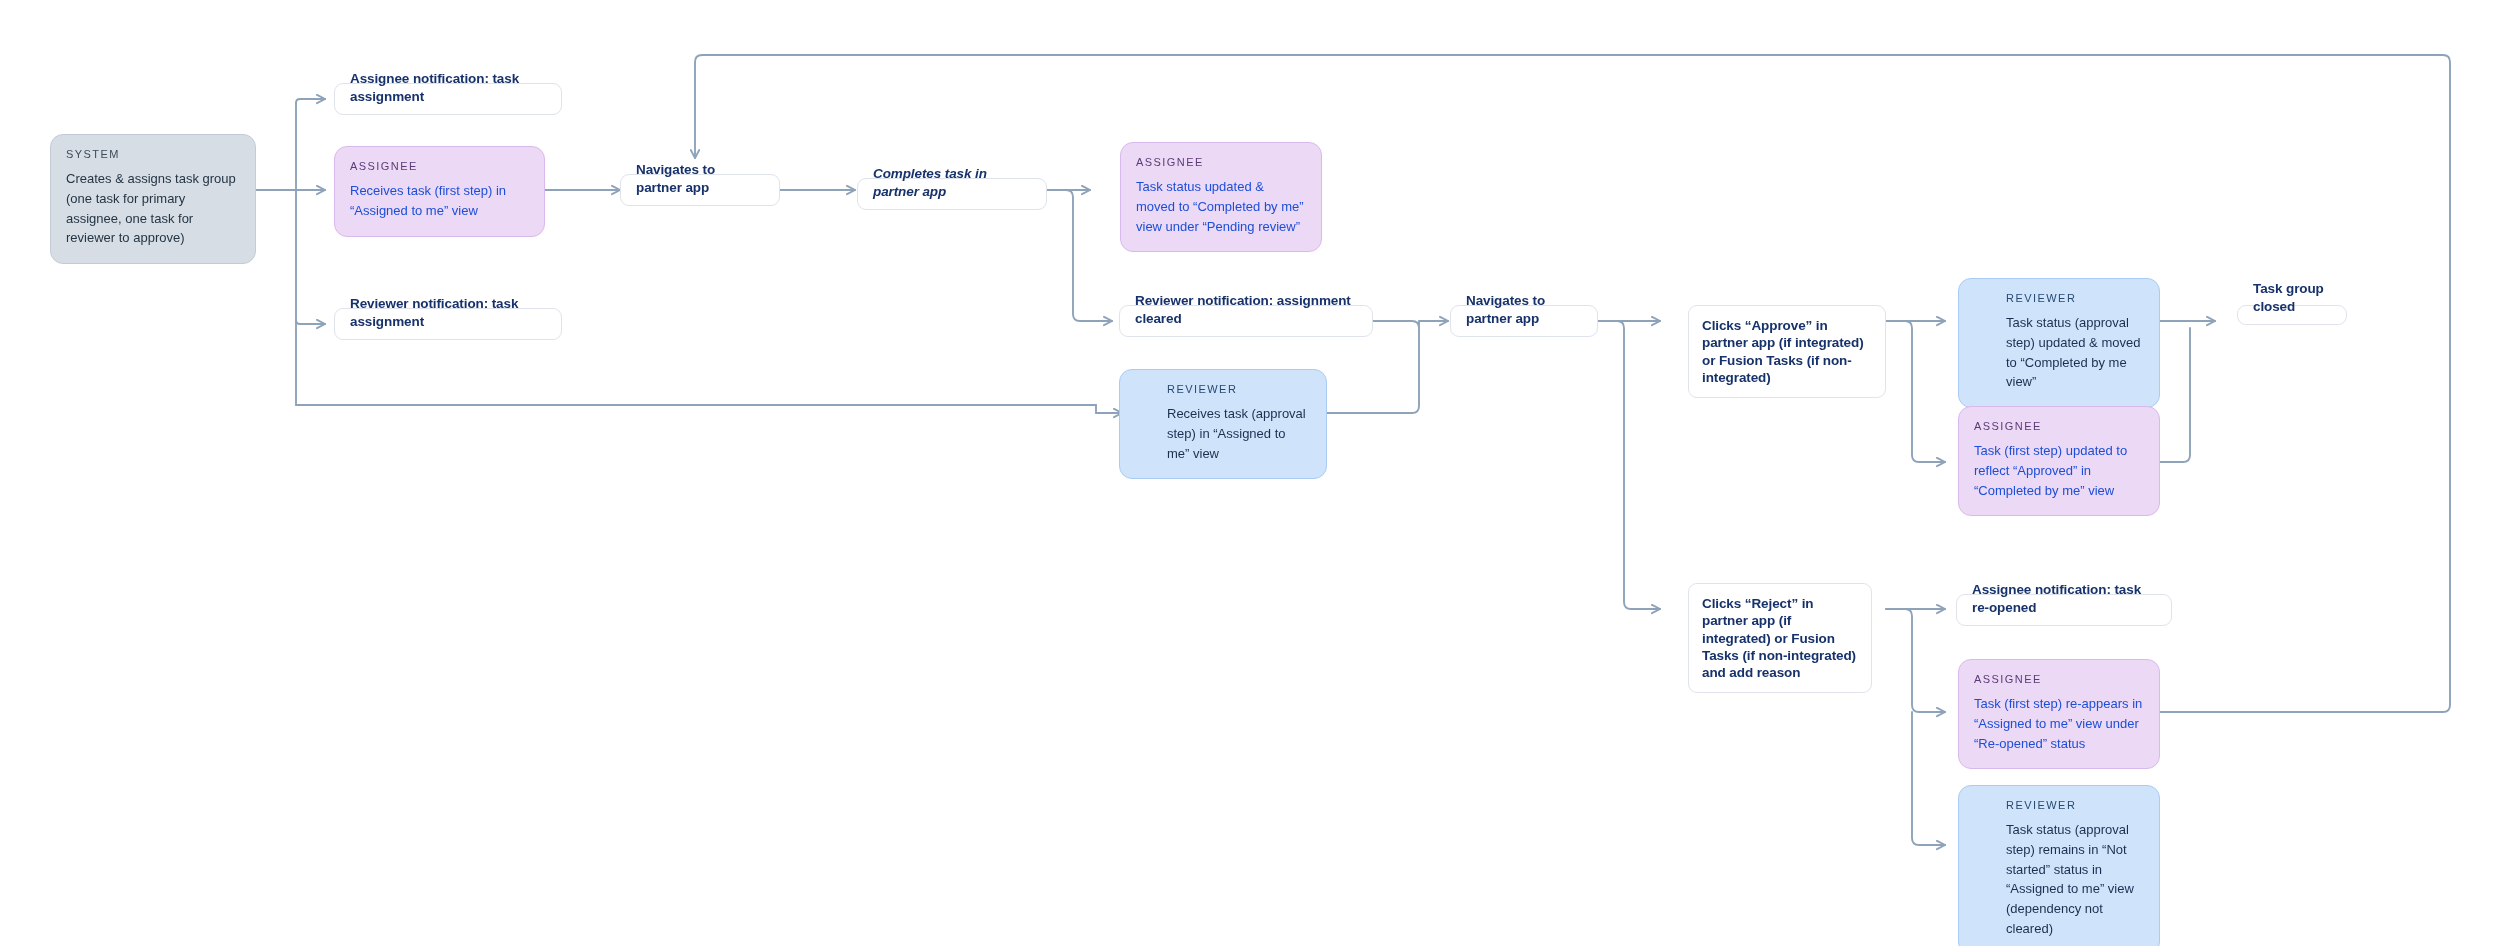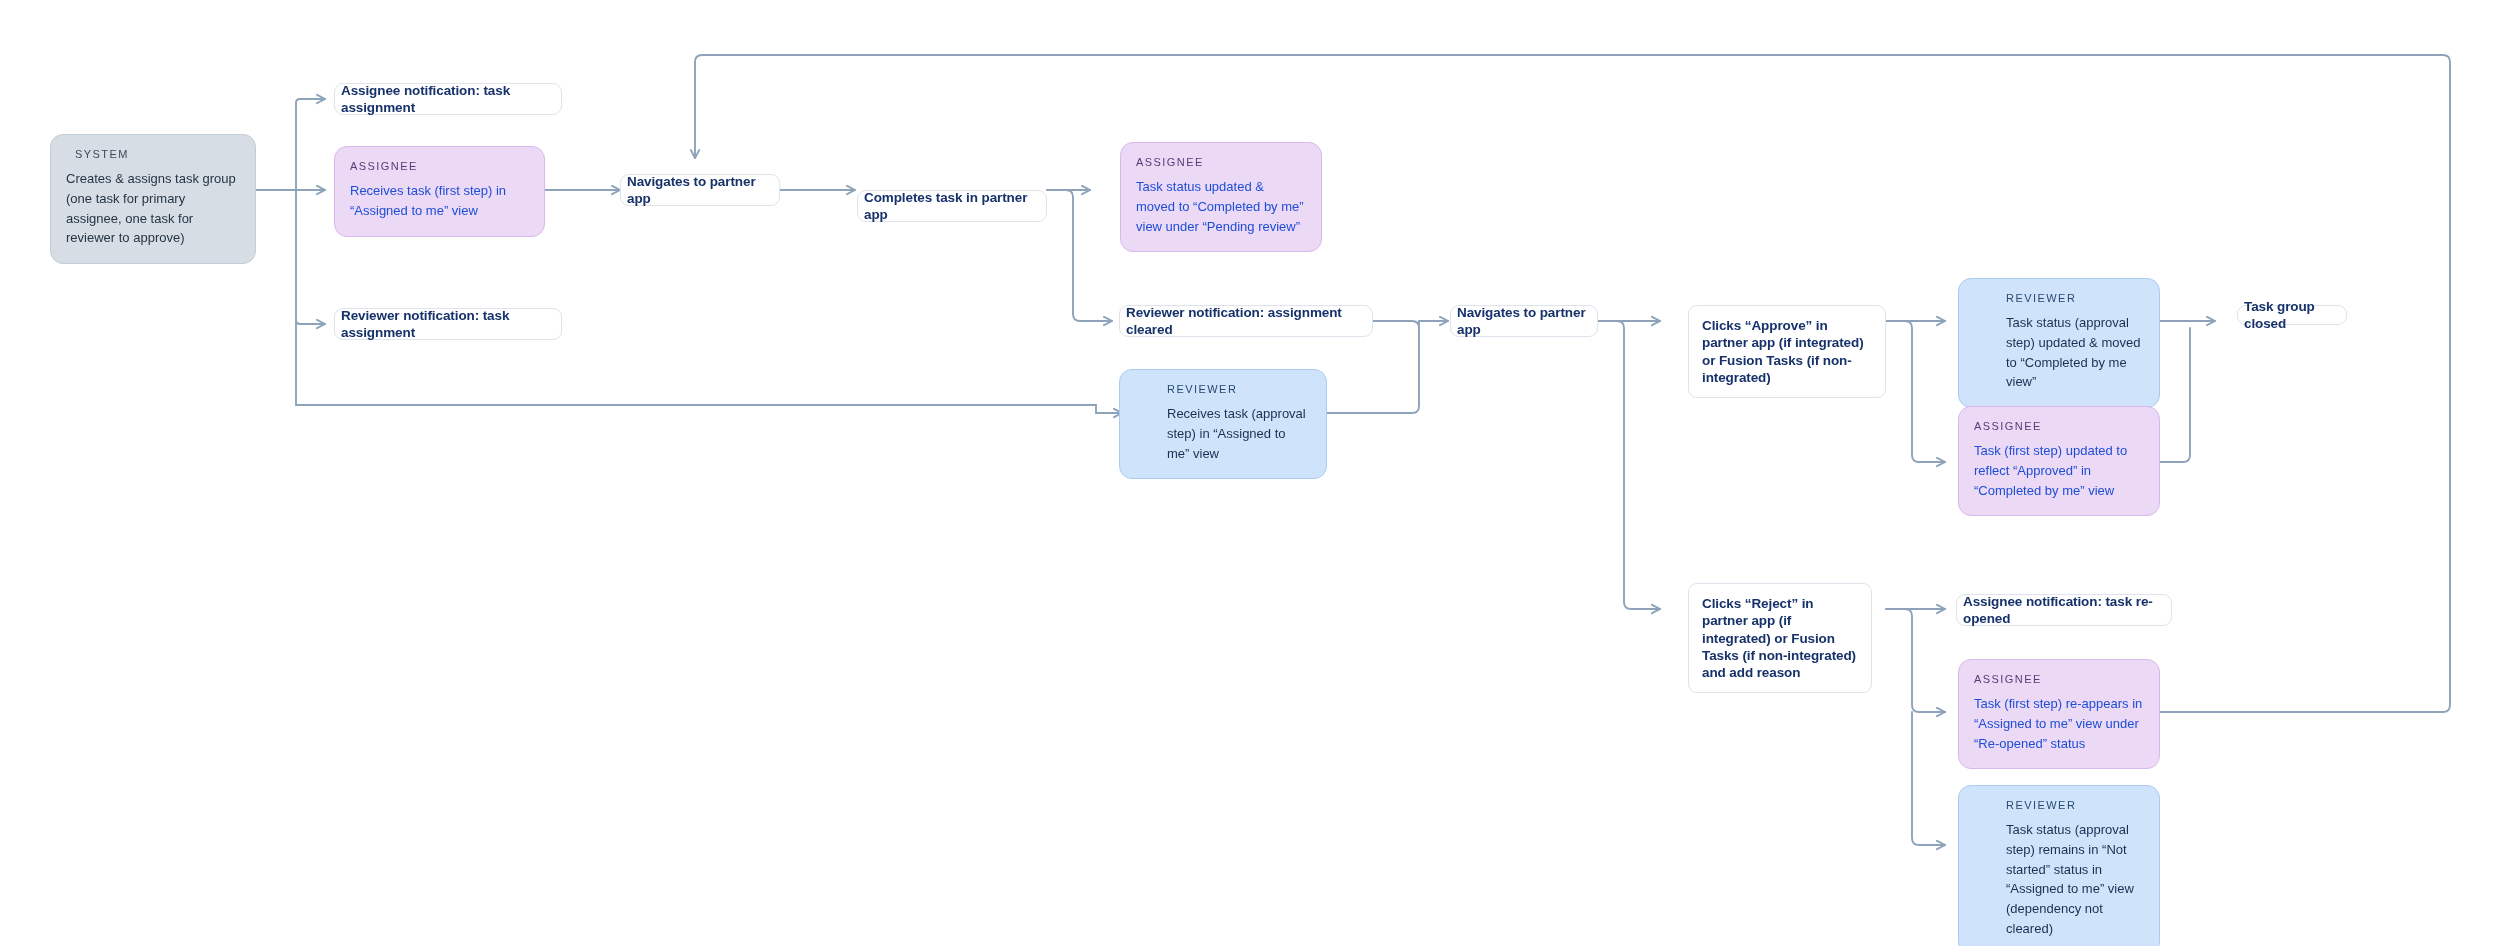--- a/index.html
+++ b/index.html
@@ -9,7 +9,7 @@
   .node{position:absolute;box-sizing:border-box;border-radius:12px;}
   
   .pill{background:#ffffff;border:1px solid #dfe3ec;border-radius:9px;
-        display:flex;align-items:center;padding:9px 6px;}
+        display:flex;align-items:flex-end;padding:9px 15px;}
   .pill .ptxt{font-size:13.5px;font-weight:700;color:#17326b;line-height:1.28;letter-spacing:-0.1px;}
   
   .card{border-radius:13px;padding:13px 15px 15px 15px;}

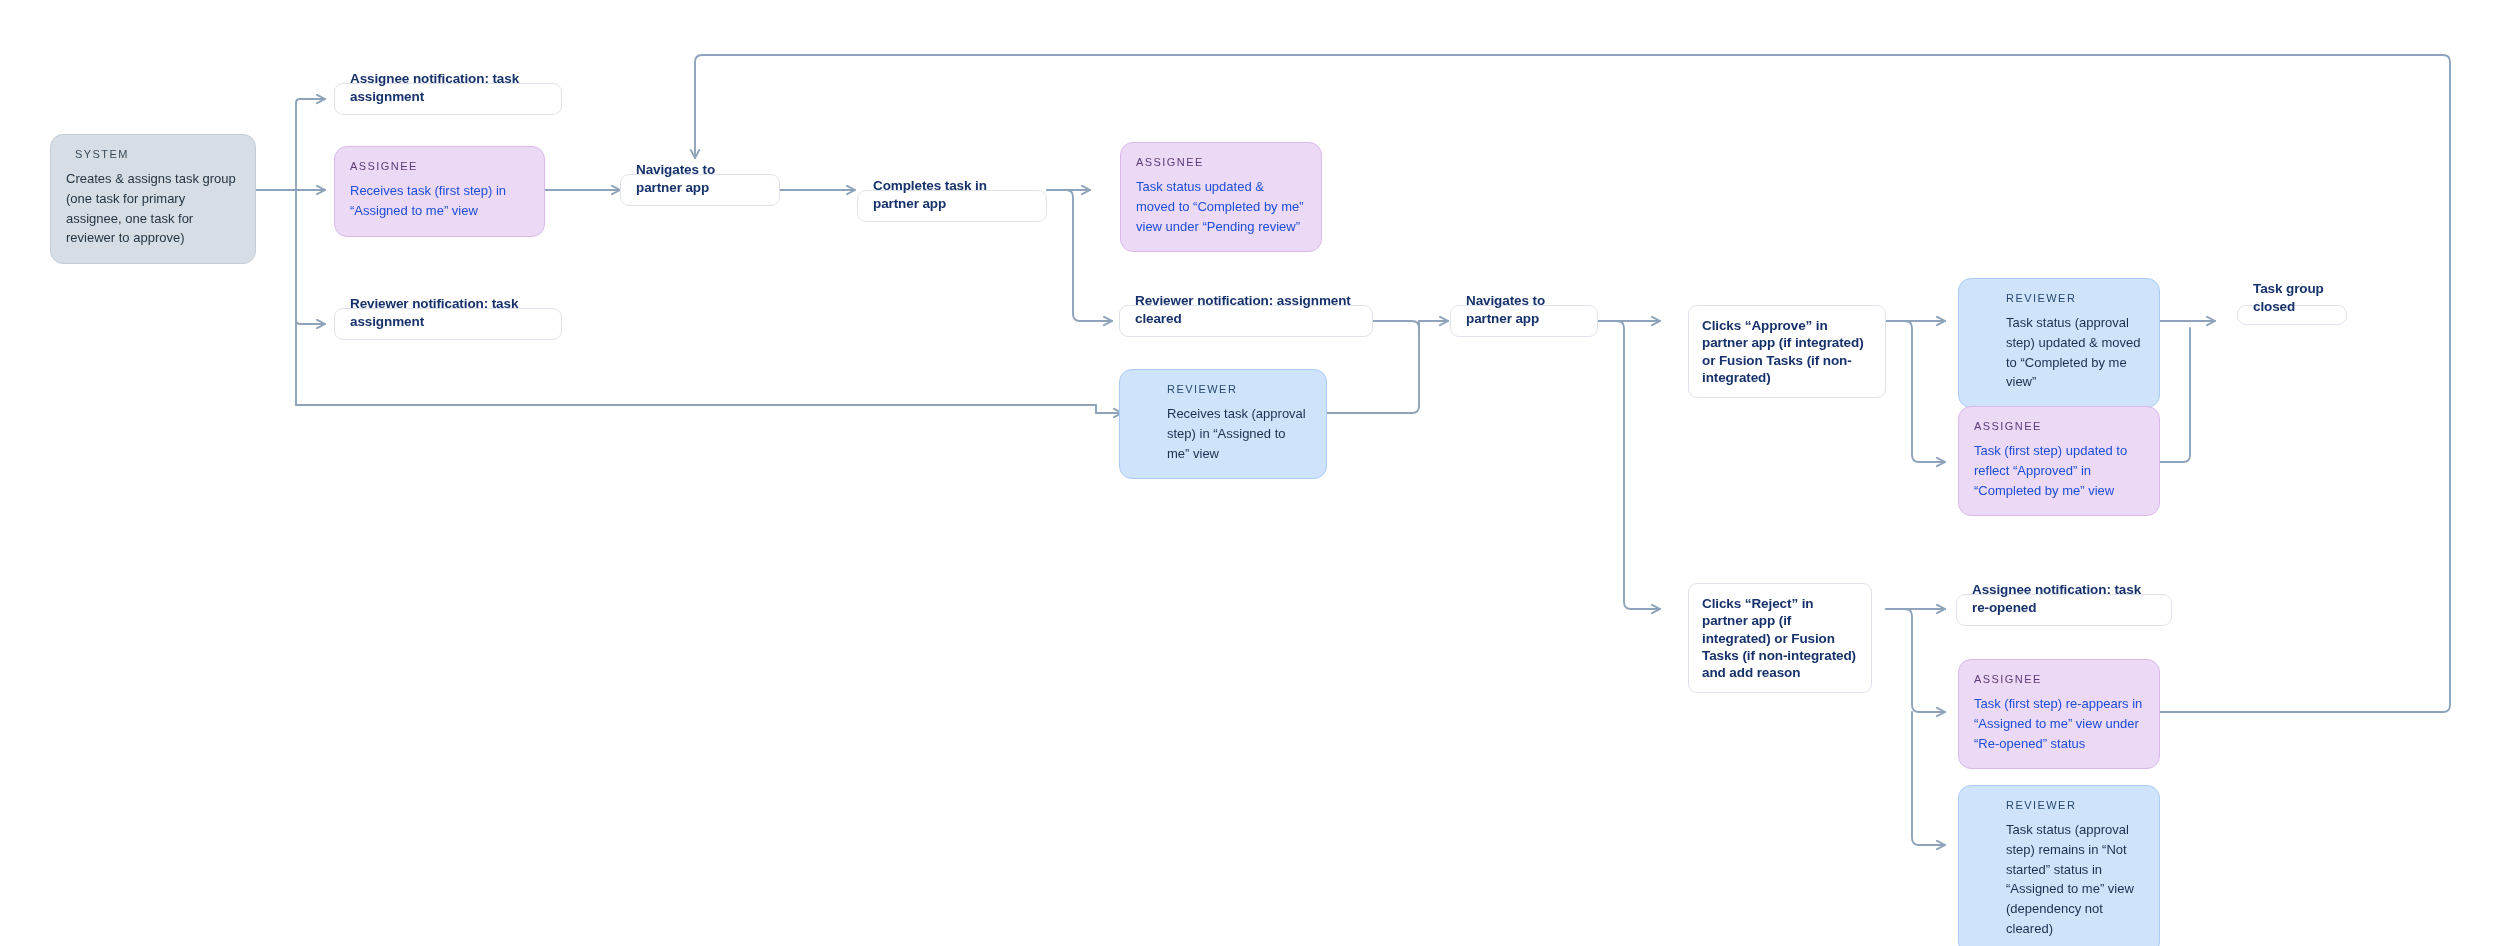--- a/index.html
+++ b/index.html
@@ -16,7 +16,7 @@
   .card .role{font-size:11px;letter-spacing:1.45px;font-weight:400;margin-bottom:9px;}
   .card .body{font-size:13px;line-height:1.52;font-weight:400;}
   .card.system{background:#d6dde4;border:1px solid #c2ccd6;}
-  .card.system .role{color:#3c4b5a;margin-left:9px;}
+  .card.system .role{color:#3c4b5a;}
   .card.system .body{color:#253545;}
   .card.assignee{background:#ecd9f5;border:1px solid #d9b9ec;}
   .card.assignee .role{color:#5b3a76;}

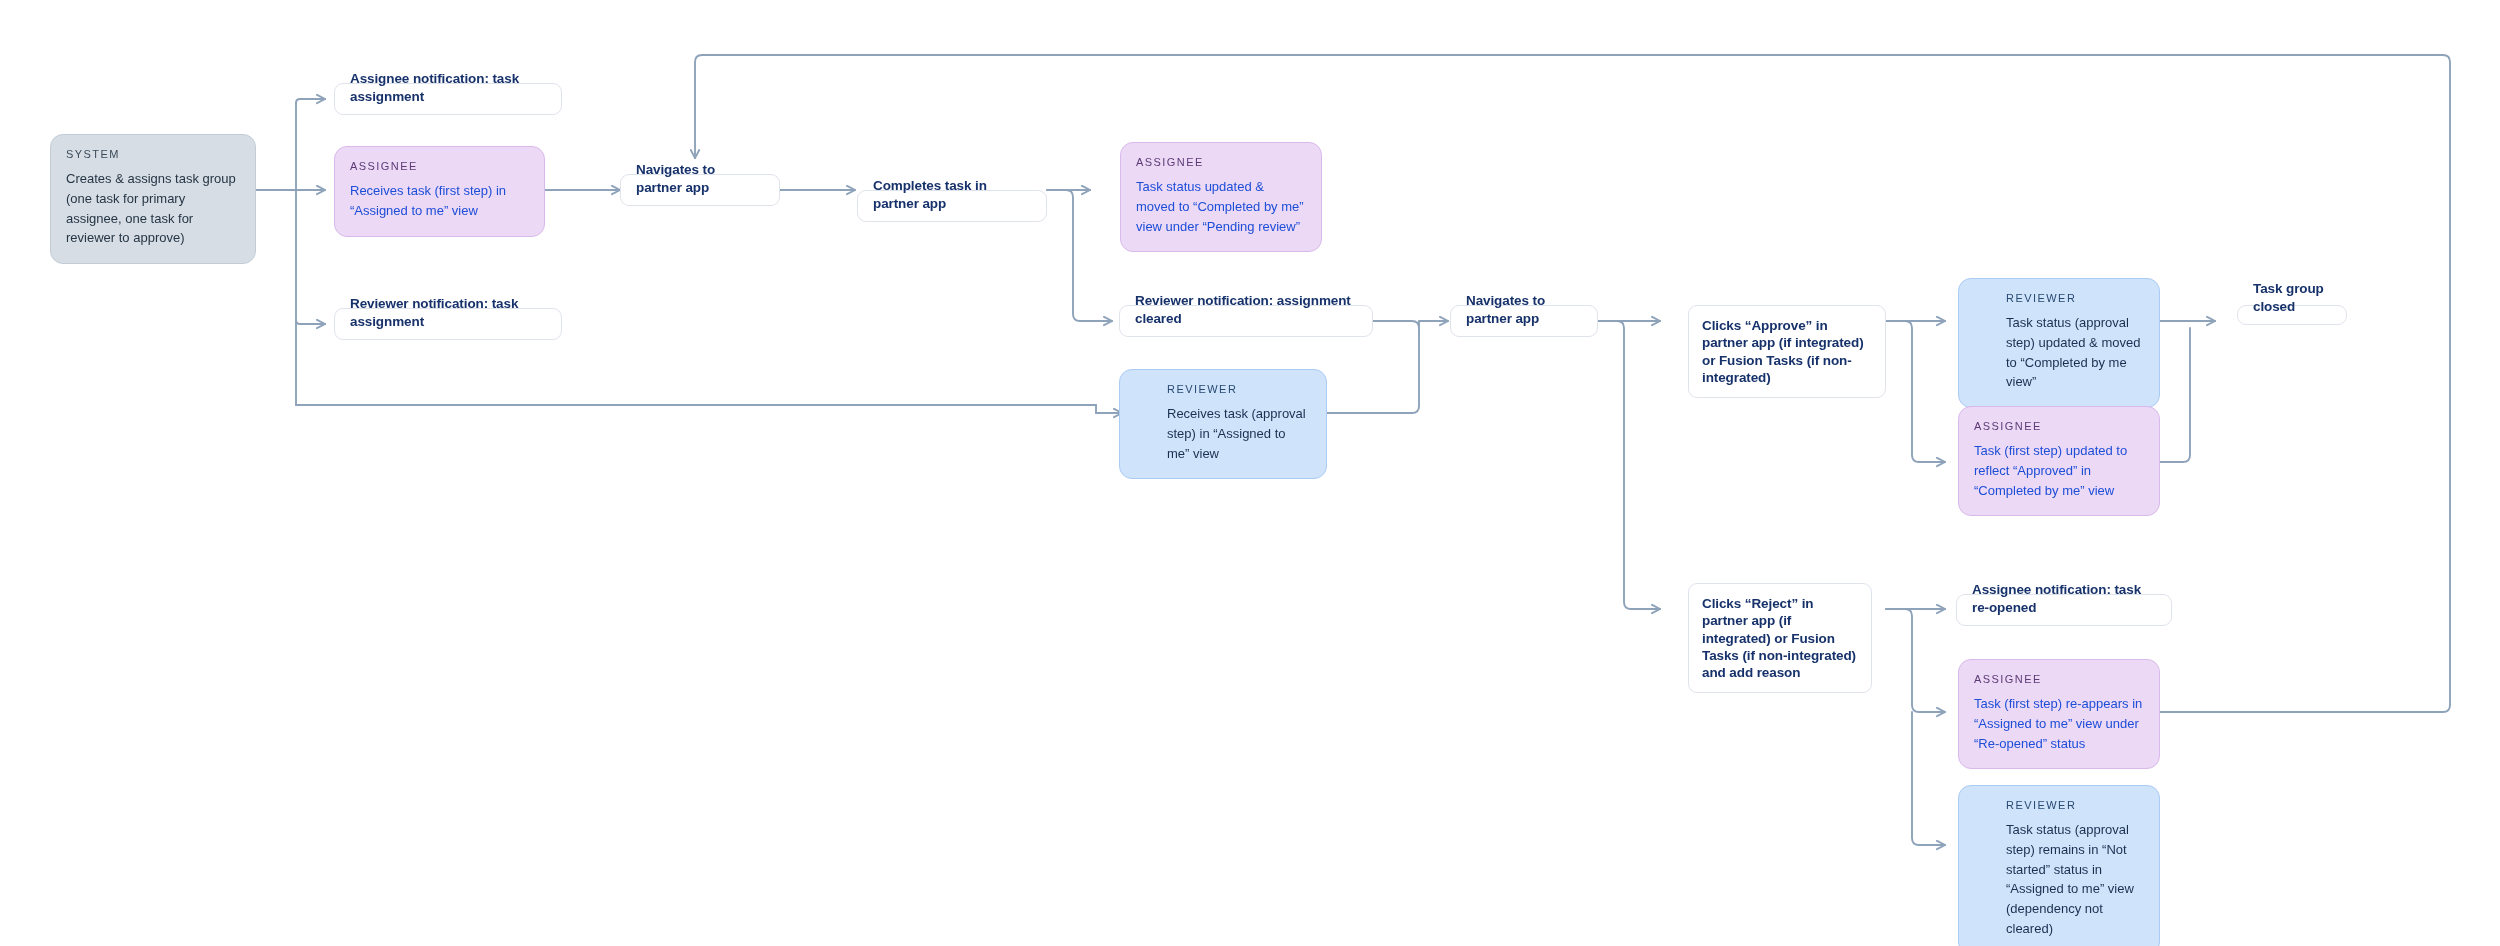--- a/index.html
+++ b/index.html
@@ -104,7 +104,7 @@
     <span class="ptxt">Navigates to partner app</span>
   </div>
 
-  <div class="node pill" style="left:857px;top:190px;width:190px;height:32px;">
+  <div class="node pill" style="left:857px;top:178px;width:190px;height:32px;font-style:italic;">
     <span class="ptxt">Completes task in partner app</span>
   </div>
 

